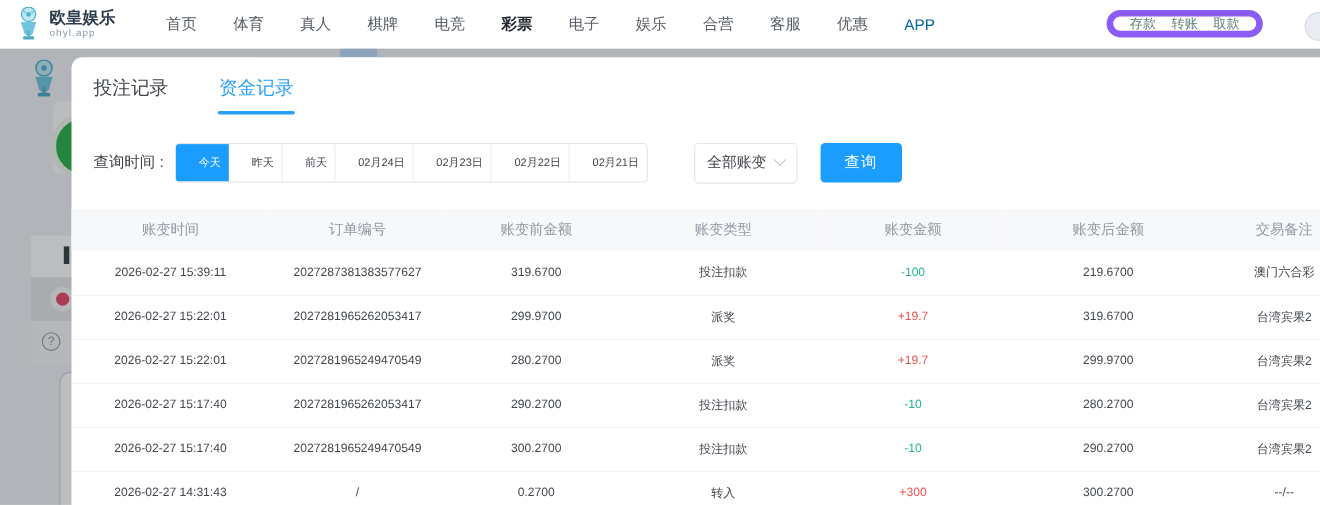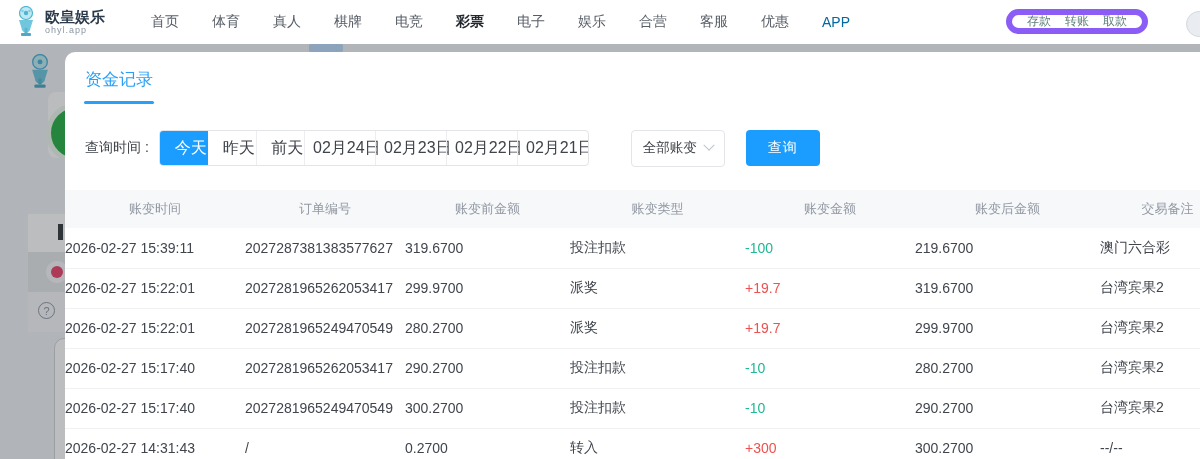--- a/index.html
+++ b/index.html
@@ -146,6 +146,7 @@
   <section class="panel">
 
     <div class="tabs">
+      <span class="tab">投注记录</span>
       <span class="tab active">资金记录</span>
     </div>
 

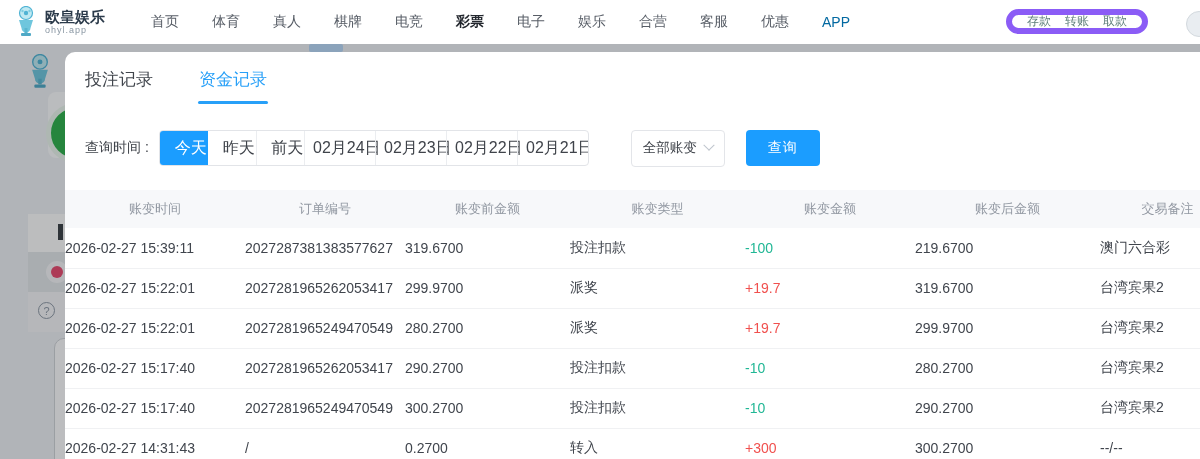--- a/index.html
+++ b/index.html
@@ -54,7 +54,7 @@
   .filter-row { display:flex; align-items:center; margin:26px 0 0 20px; height:36px; }
   .filter-label { font-size:14px; color:#3f434a; margin-right:10px; white-space:nowrap; }
   .seg { display:flex; align-items:stretch; height:36px; border:1px solid #e2e4e8; border-radius:4px; overflow:hidden; background:#fff; }
-  .seg-item { display:flex; align-items:center; justify-content:center; font-size:16px; color:#3f434a;
+  .seg-item { display:flex; align-items:center; justify-content:center; font-size:10px; color:#3f434a;
       cursor:pointer; white-space:nowrap;padding-left:14px; }
   .seg-item.short { width:48px; }
   .seg-item.date { width:71px; }

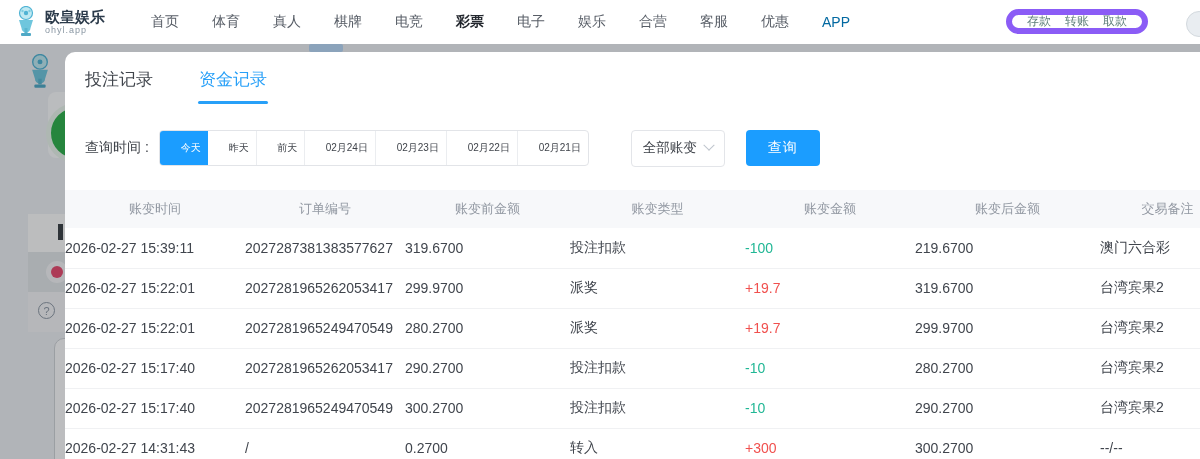--- a/index.html
+++ b/index.html
@@ -73,7 +73,7 @@
   .tbl-wrap { margin-top:24px; }
   table { border-collapse:collapse; table-layout:fixed; width:1170px; }
   thead th { height:38px; background:#f7f8fa; color:#9298a2; font-weight:normal; font-size:13px; text-align:center; }
-  tbody td { height:40px; border-bottom:1px solid #f0f1f3; color:#40454d; font-size:14px; 
+  tbody td { height:40px; border-bottom:1px solid #f0f1f3; color:#40454d; font-size:11px; text-align:center;
       white-space:nowrap; overflow:visible; }
   td.c-amt[data-dir="neg"] { color:#21b795; }
   td.c-amt[data-dir="pos"] { color:#f0504e; }

